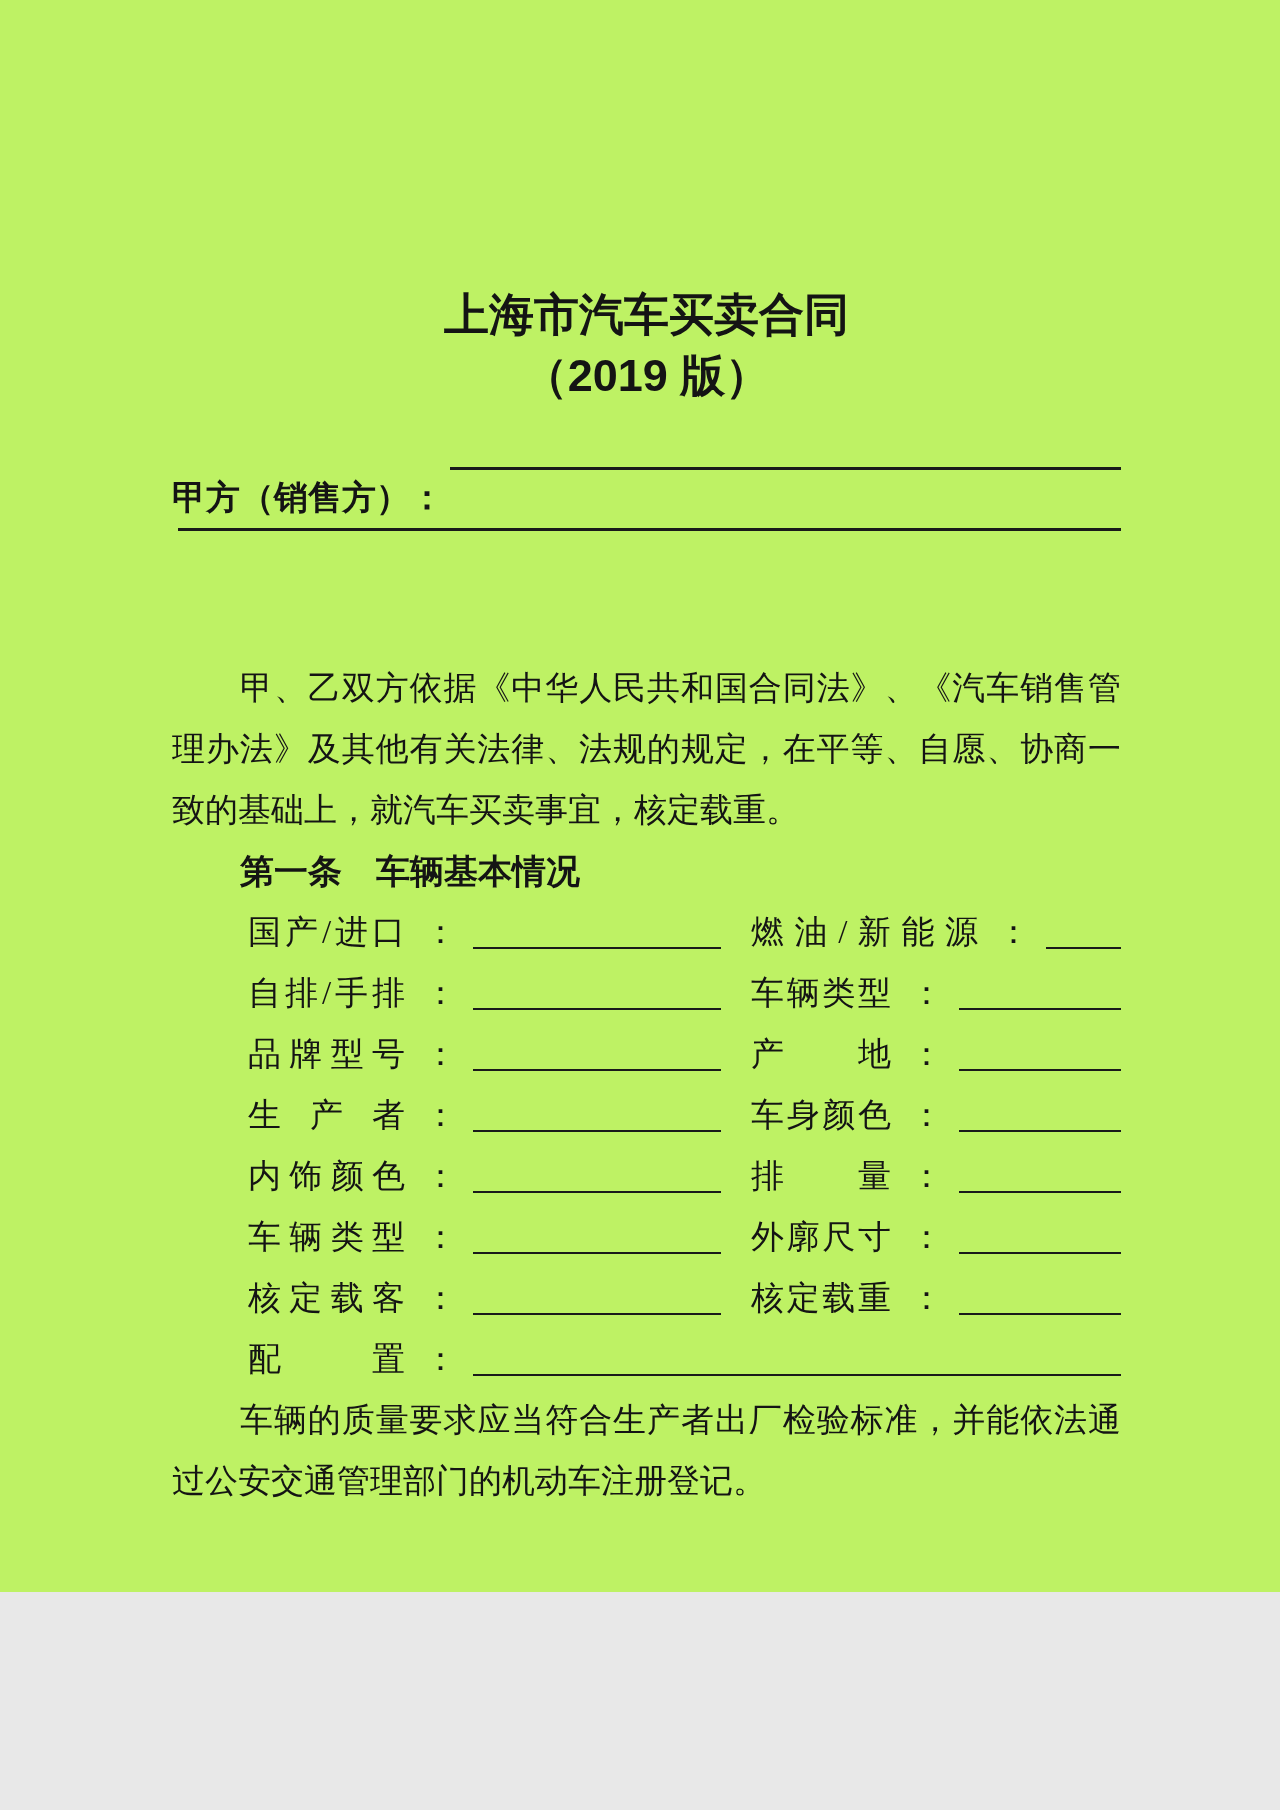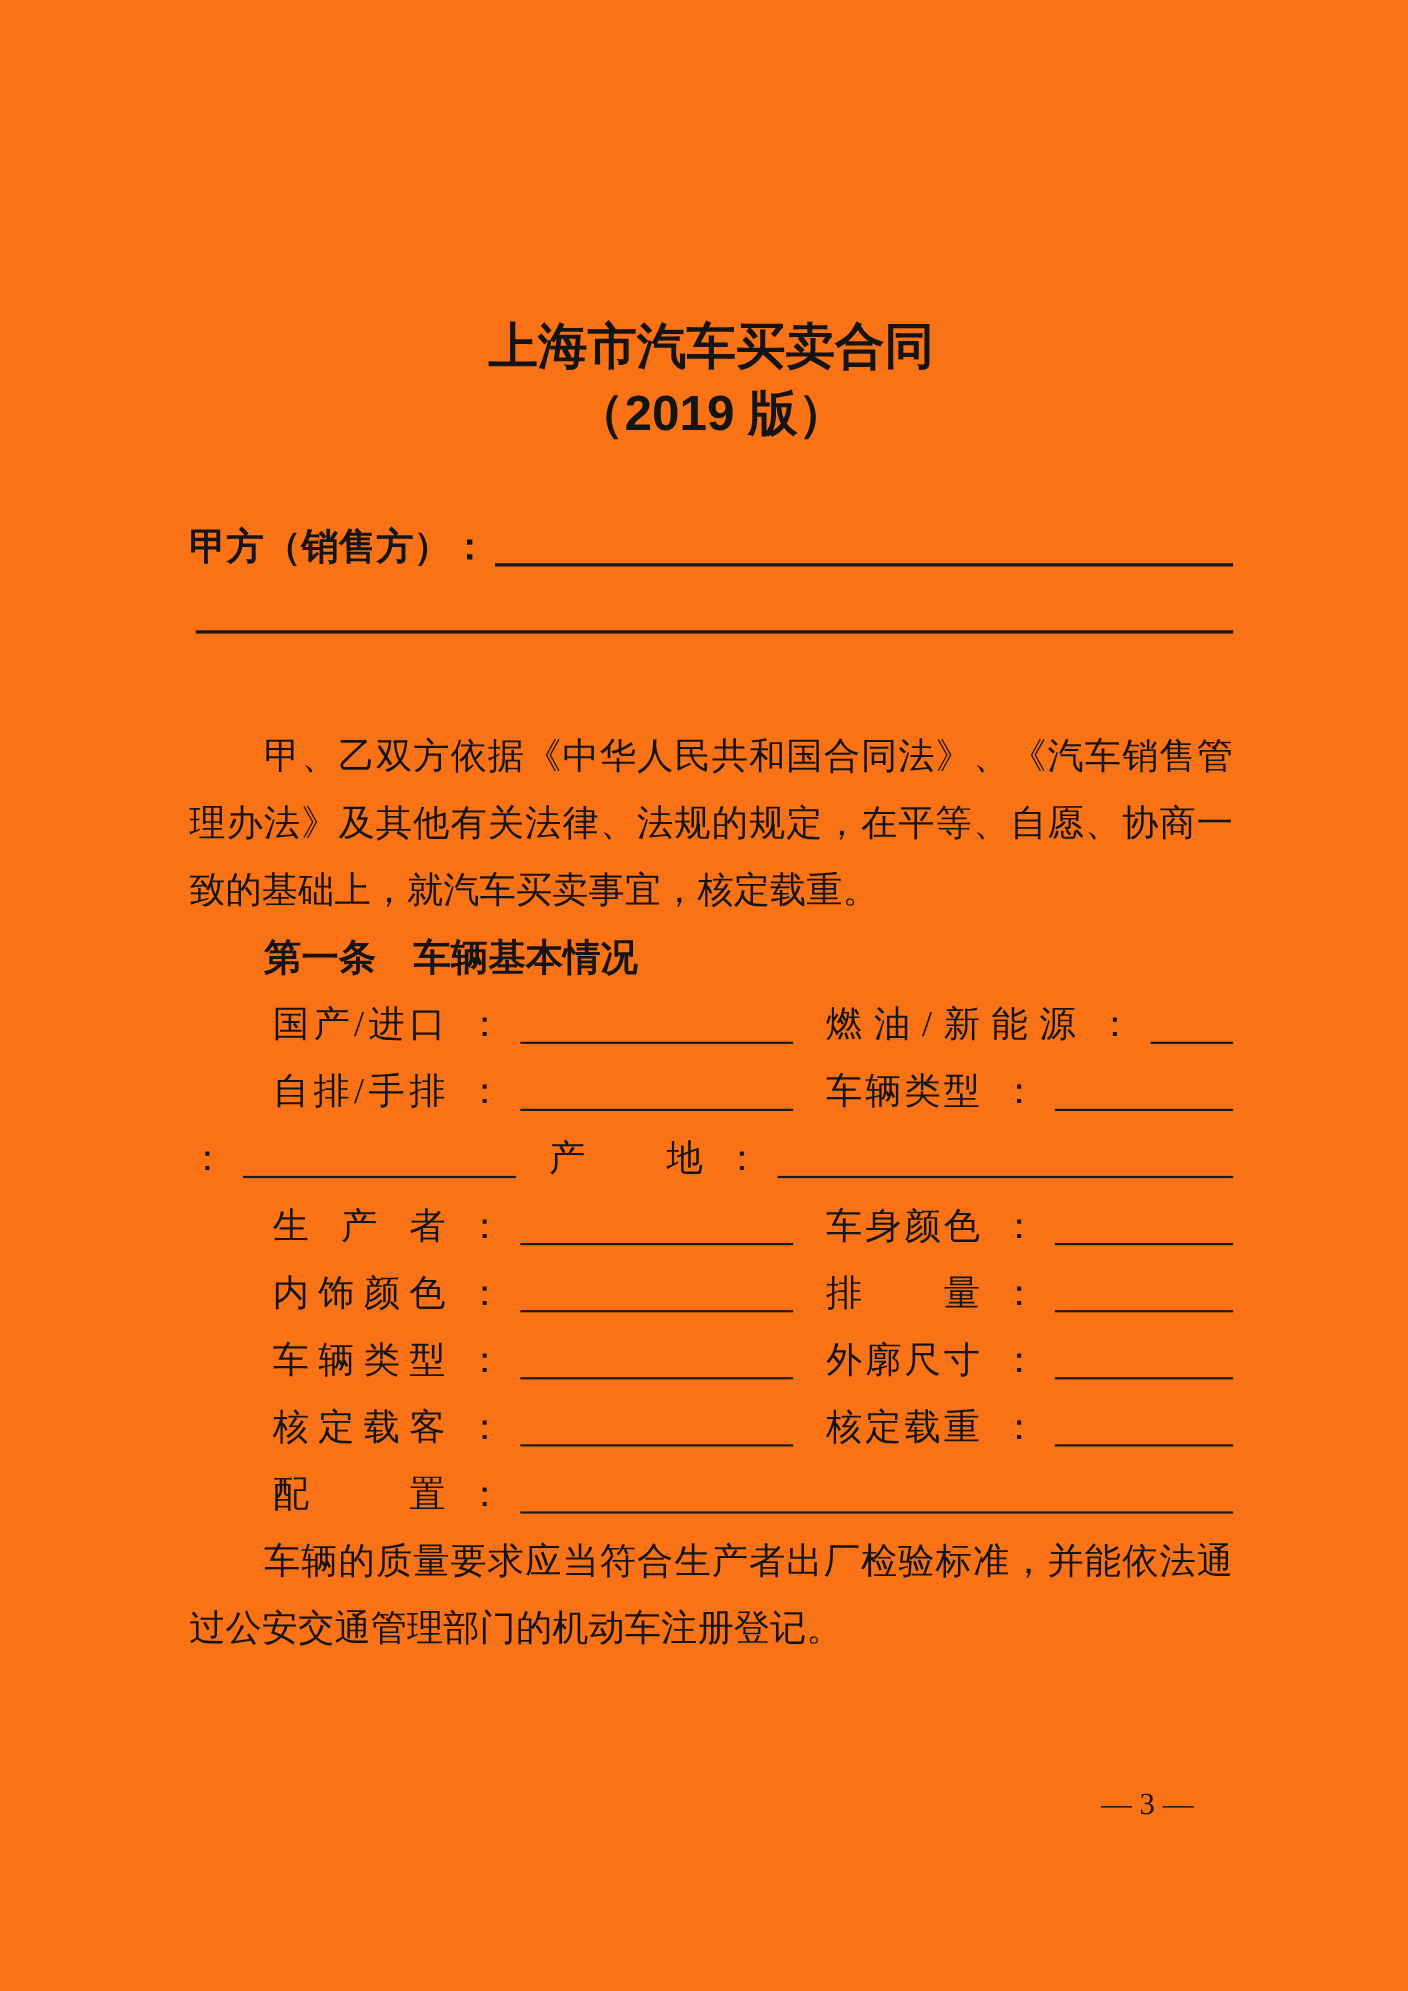--- a/index.html
+++ b/index.html
@@ -5,8 +5,8 @@
   html,body { margin:0; padding:0; background:#e8e8e8; }
   .page {
     position:relative;
-    width:1280px; height:1810px;
-    background:#f97316;
+    width:1280px; height:1592px;
+    background:#bef264;
     color:#141414;
     font-family:"Liberation Serif","DejaVu Serif",serif;
     overflow:hidden;

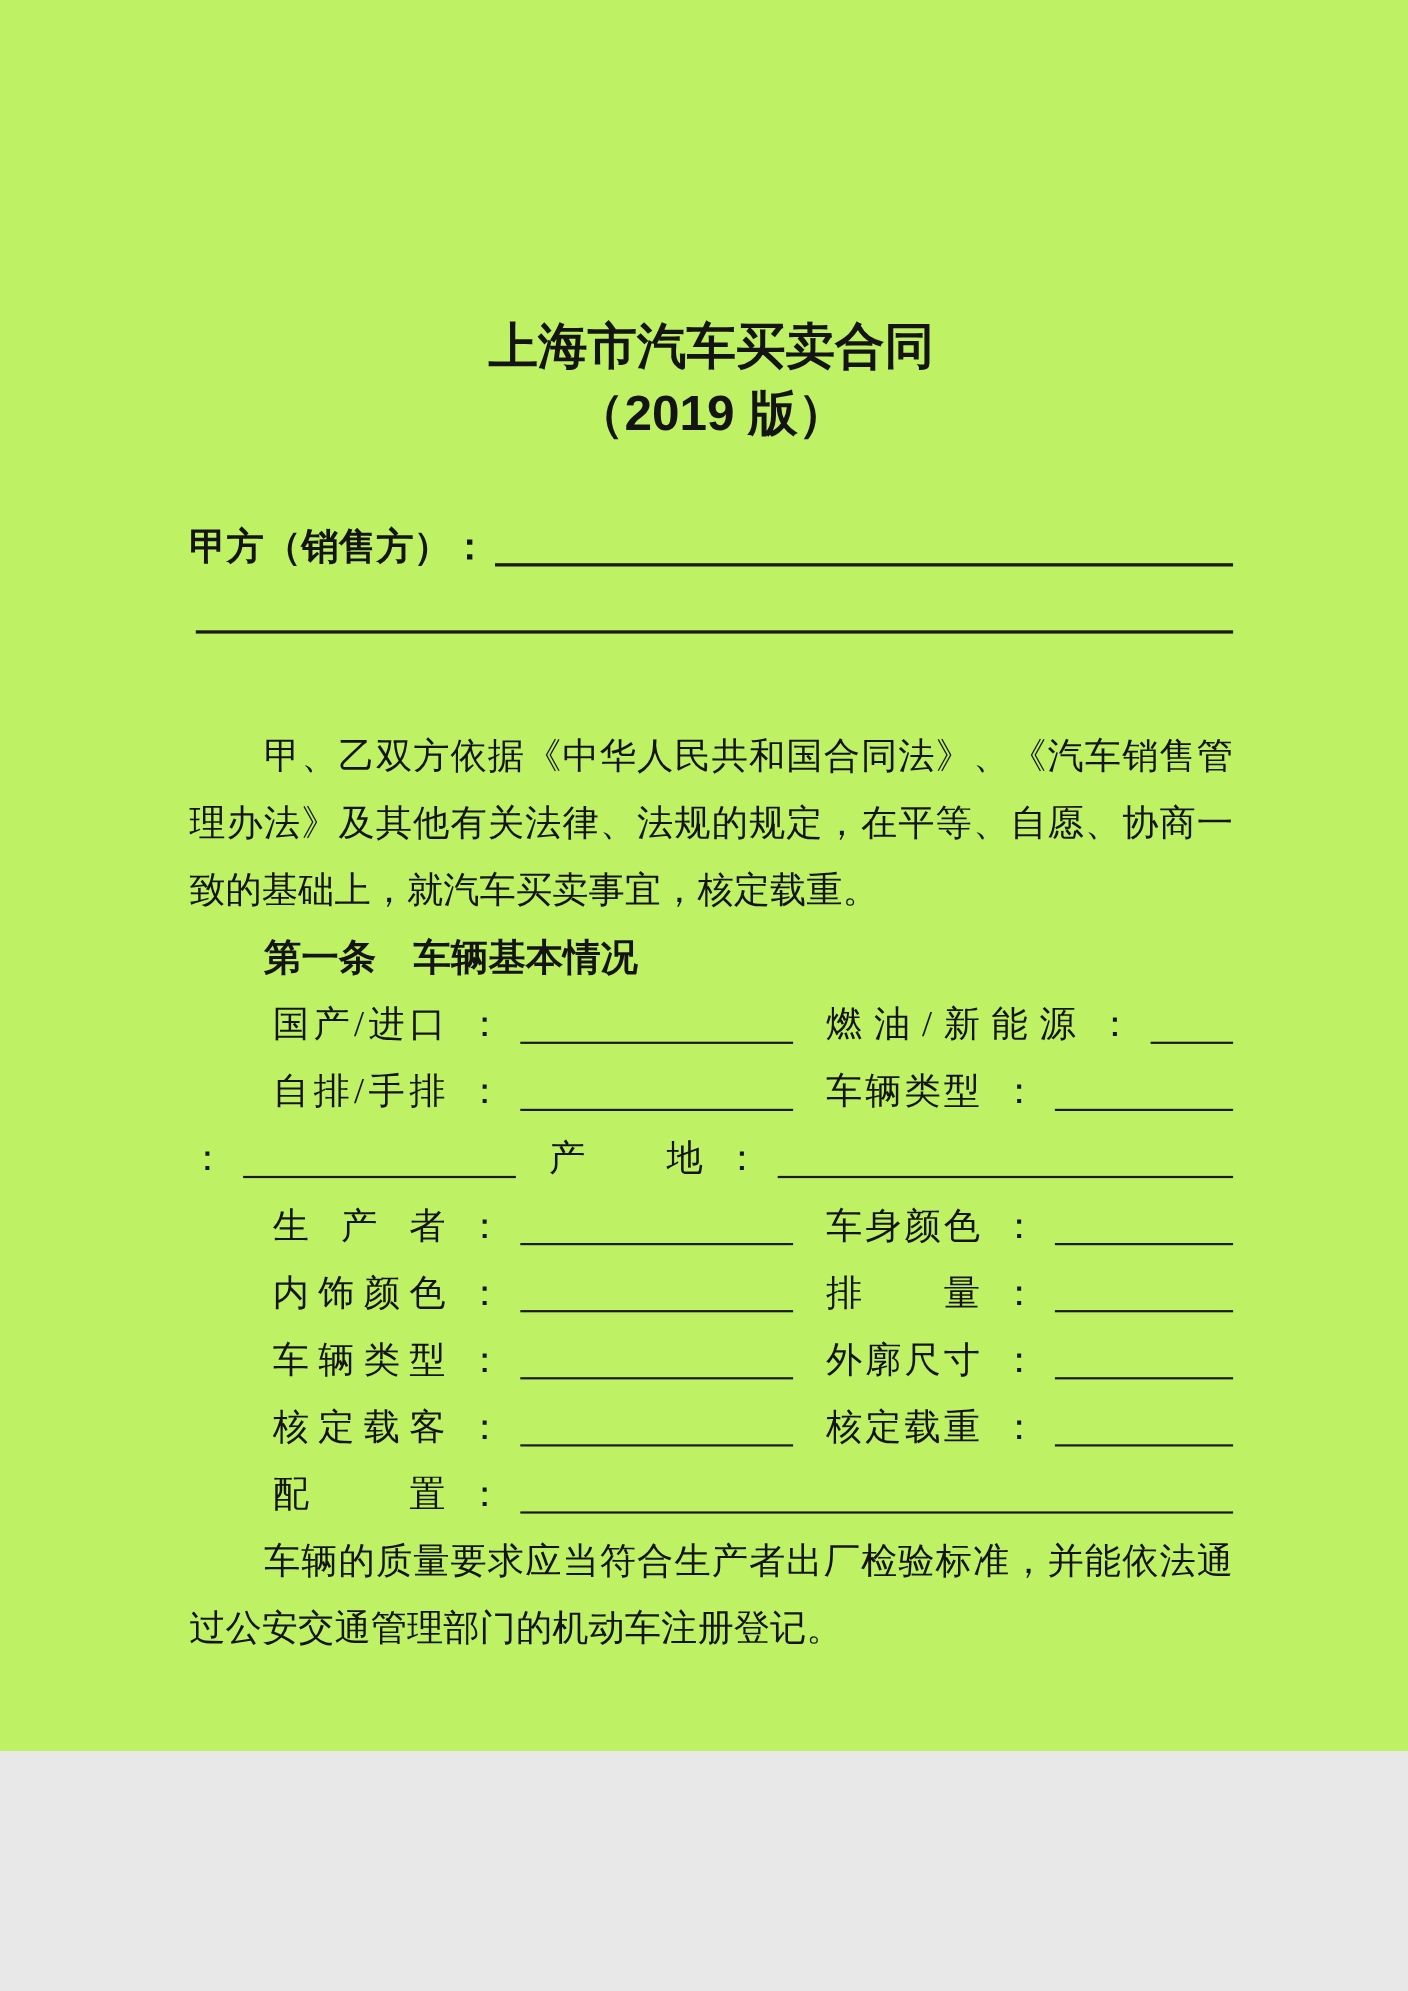--- a/index.html
+++ b/index.html
@@ -31,7 +31,7 @@
   .title-first { margin-top:284px; }
 
   
-  .party { display:flex; height:61px; align-items:flex-end; }
+  .party { display:flex; height:61px; align-items:flex-start; }
   .party .plabel {
     line-height:61px;
     font-family:"Liberation Sans","DejaVu Sans",sans-serif;

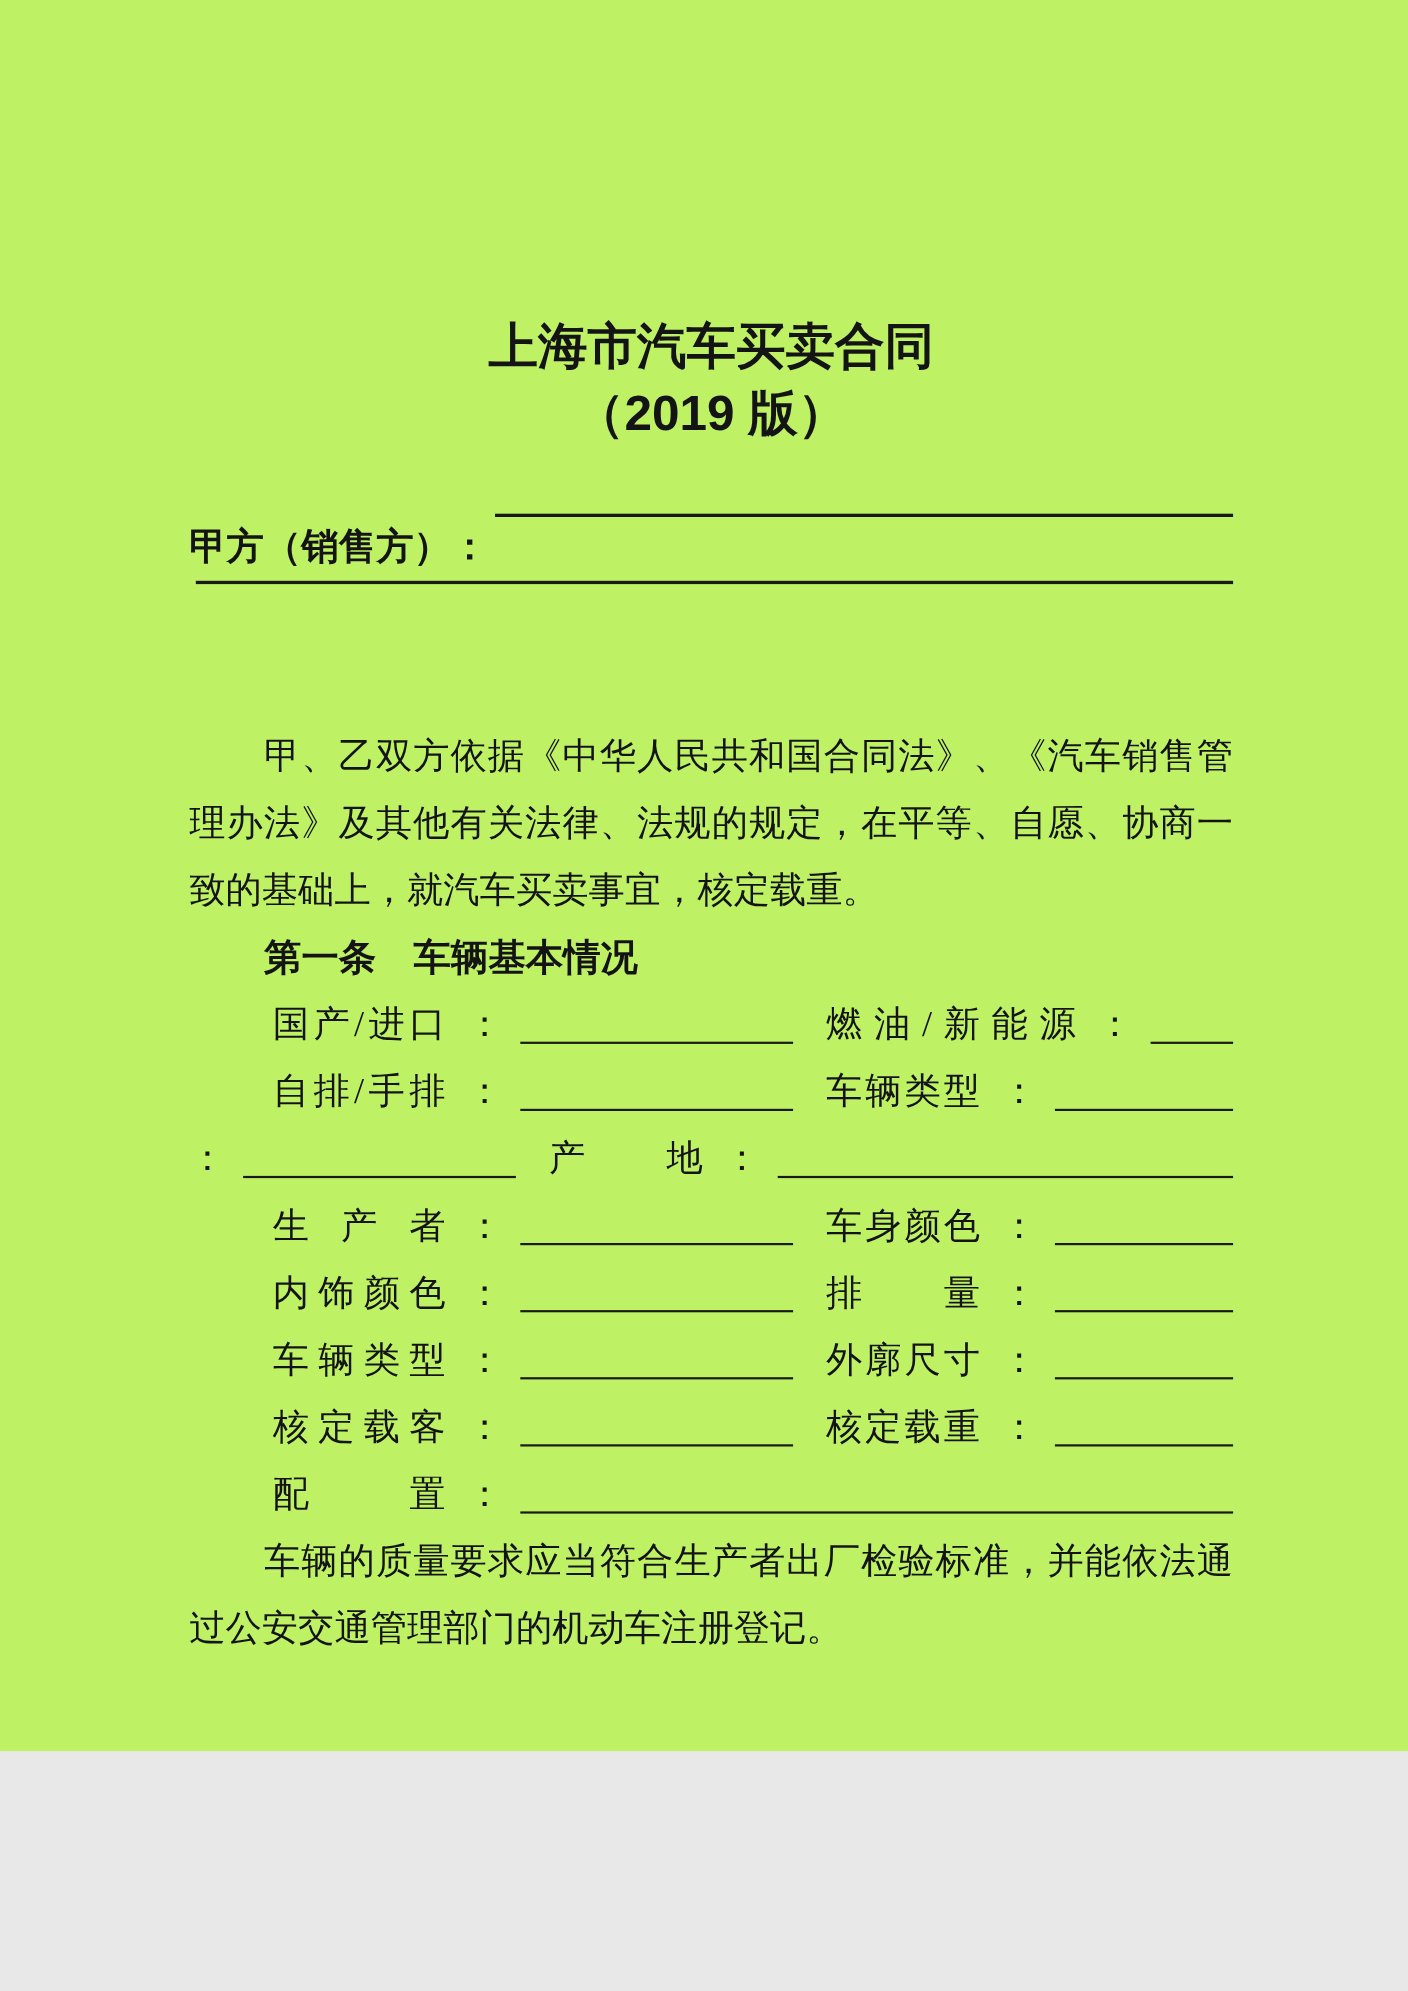--- a/index.html
+++ b/index.html
@@ -135,6 +135,7 @@
     </div>
 
     <div class="frow">
+      <span class="lab lab-l">品牌型号</span>
         <span class="colon">：</span>
         <span class="blank blank-l"></span>
       <span class="lab lab-r">产地</span>

